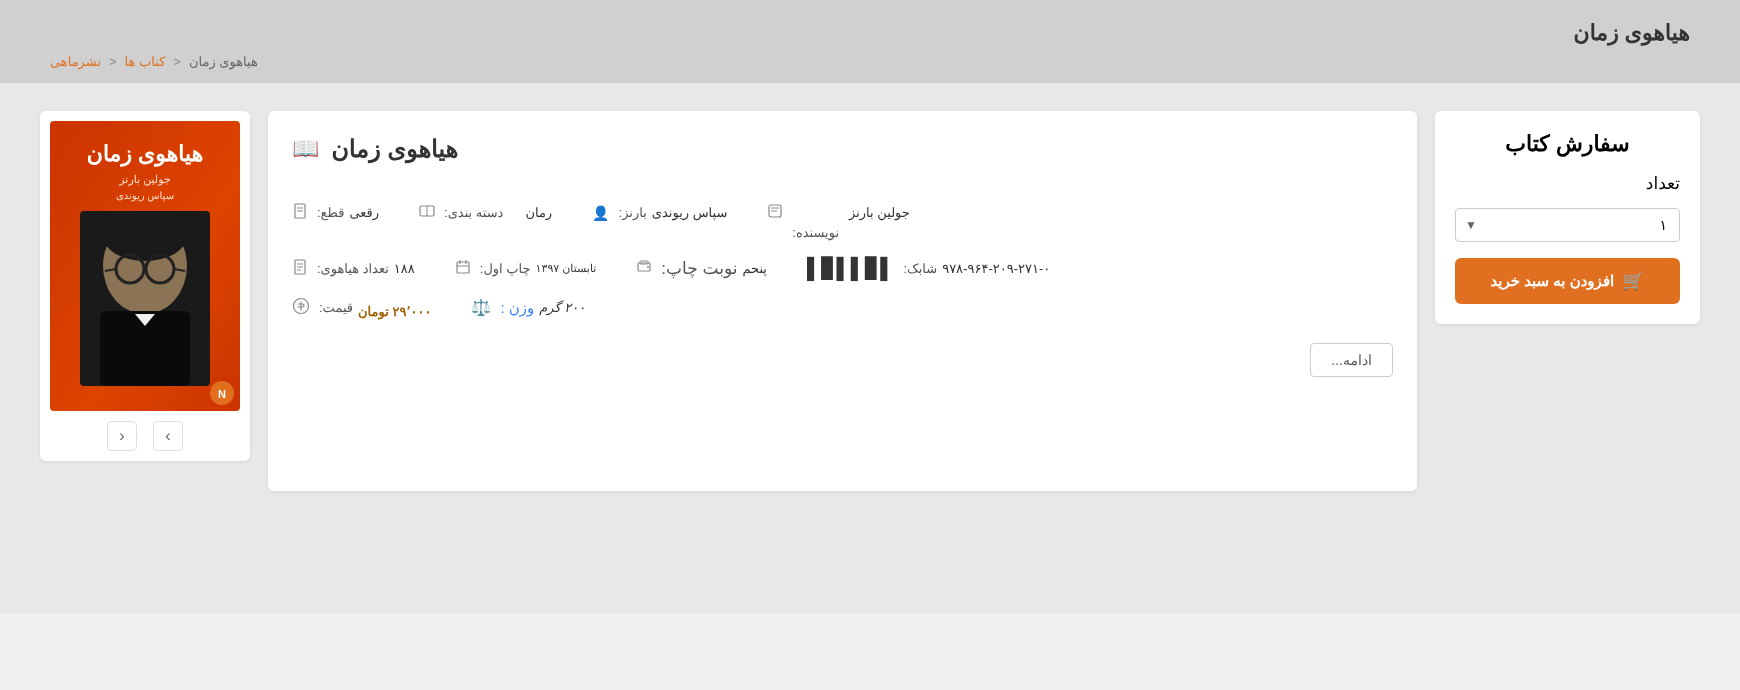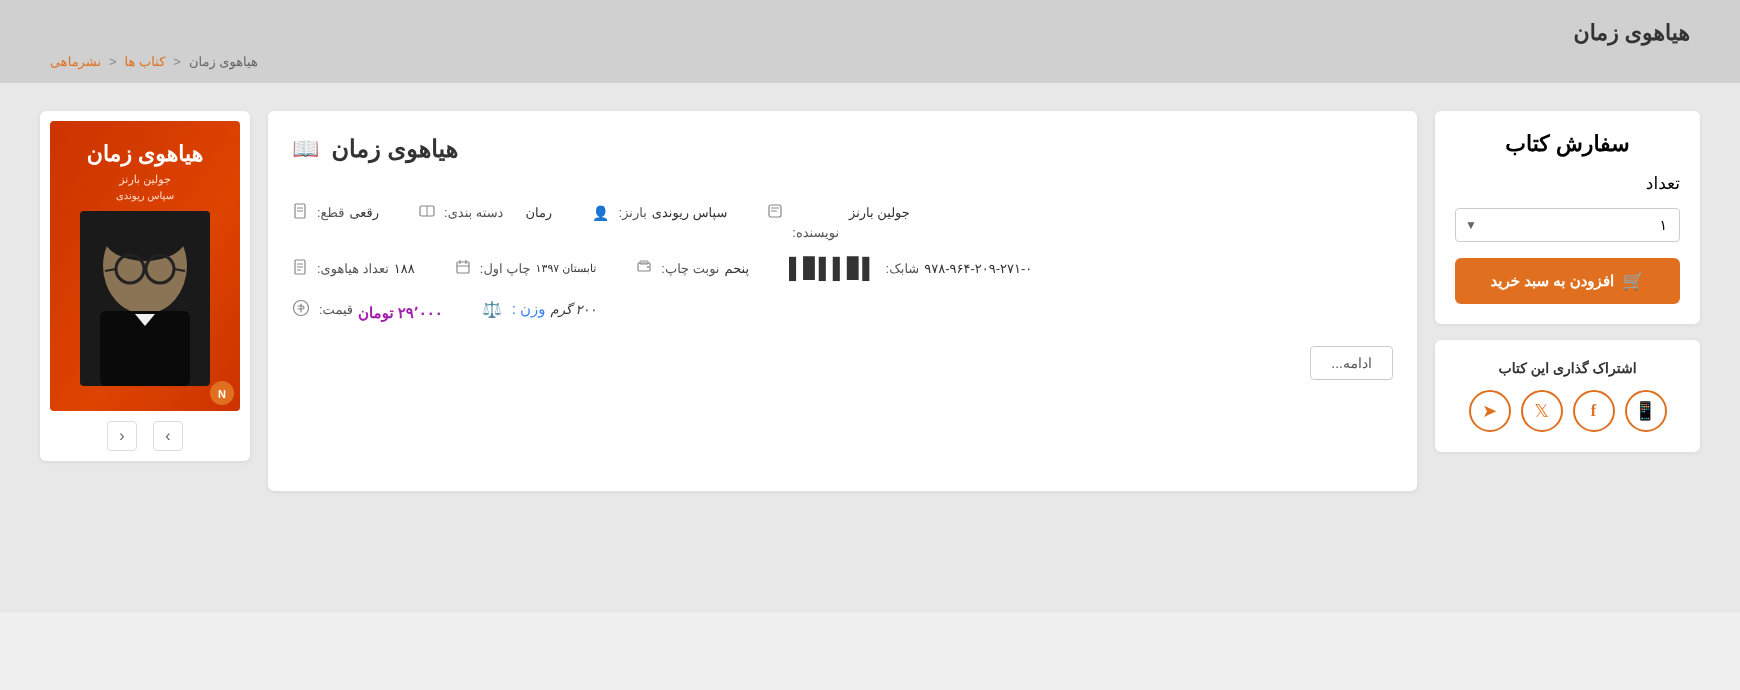--- a/index.html
+++ b/index.html
@@ -134,7 +134,7 @@
 
         <div style="display:flex; align-items:center; gap:5px; direction:rtl;">
           <span style="color:#333; font-size:13px; font-weight:500;">پنحم</span>
-          <span style="color:#555; font-size:13px;">نوبت چاپ:</span>
+          <span style="color:#555; font-size:17px;">نوبت چاپ:</span>
           <span style="color:#555; font-size:14px; margin-right:4px;">
             <svg width="16" height="16" viewBox="0 0 16 16" fill="none" xmlns="http://www.w3.org/2000/svg">
                 <rect x="2" y="4" width="12" height="8" rx="1" stroke="#888" stroke-width="1.2"></rect>

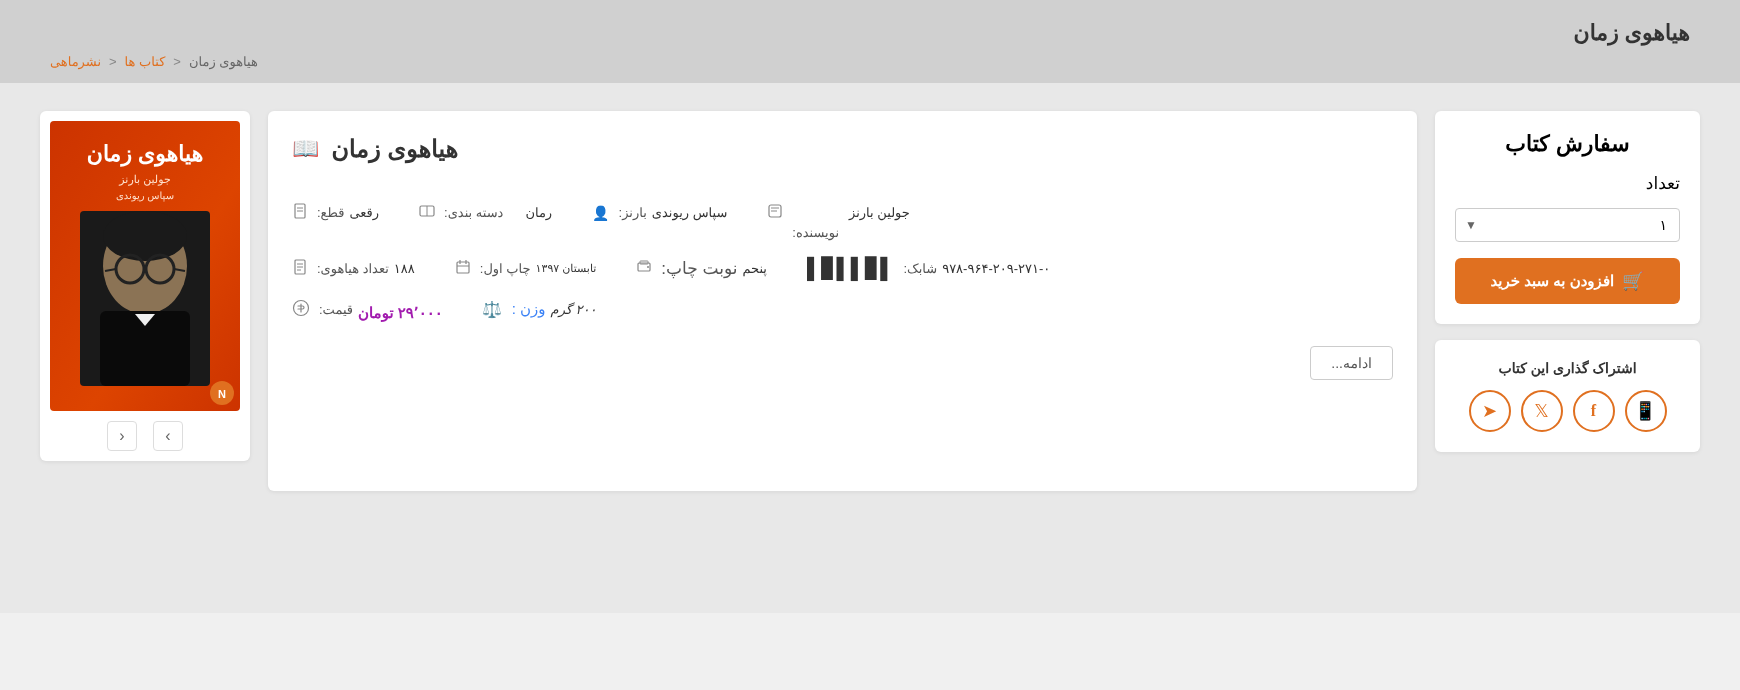--- a/index.html
+++ b/index.html
@@ -181,7 +181,7 @@
         </div>
 
         <div style="display:flex; align-items:center; gap:5px; direction:rtl;">
-          <span style="color:#a21caf; font-size:15px; font-weight:bold;margin-top:8px;">۲۹٬۰۰۰ تومان</span>
+          <span style="color:#a16207; font-size:13px; font-weight:bold;margin-top:8px;">۲۹٬۰۰۰ تومان</span>
           <span style="color:#555; font-size:13px;">قیمت:</span>
           <span style="color:#555; font-size:14px; margin-right:4px;">
             <svg width="18" height="18" viewBox="0 0 18 18" fill="none" xmlns="http://www.w3.org/2000/svg">

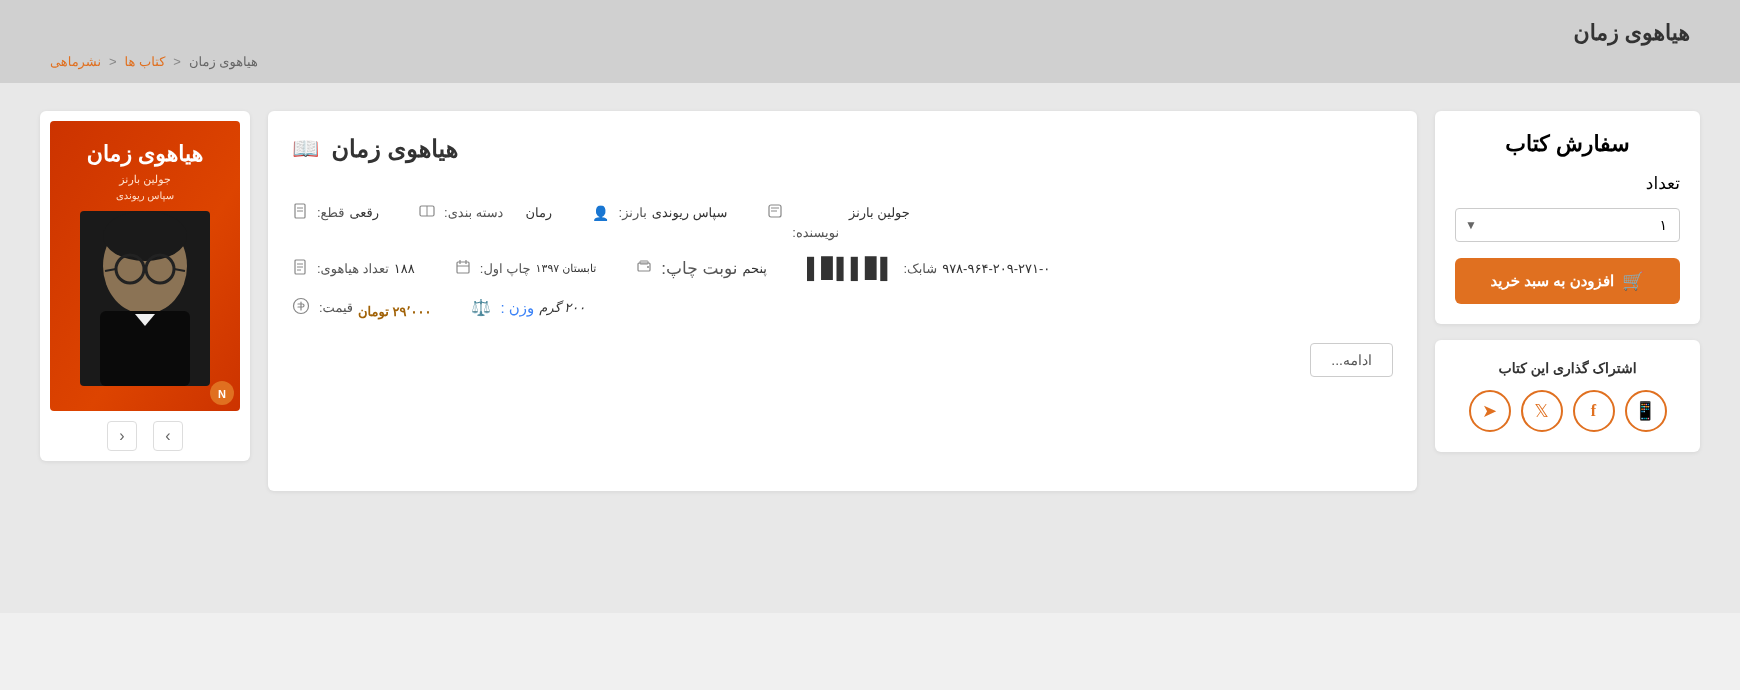--- a/index.html
+++ b/index.html
@@ -49,23 +49,6 @@
         </button>
       </div>
 
-      <div style="background:#fff; border-radius:6px; padding:20px; box-shadow:0 1px 4px rgba(0,0,0,0.08);">
-        <div style="font-size:14px; font-weight:bold; color:#333; text-align:center; margin-bottom:14px;">اشتراک گذاری این کتاب</div>
-        <div style="display:flex; justify-content:center; gap:10px;">
-          <button style="width:42px; height:42px; border-radius:50%; border:2px solid #e07020; background:transparent; display:flex; align-items:center; justify-content:center; cursor:pointer; color:#e07020; font-size:18px;">
-            <span>📱</span>
-          </button>
-          <button style="width:42px; height:42px; border-radius:50%; border:2px solid #e07020; background:transparent; display:flex; align-items:center; justify-content:center; cursor:pointer; color:#e07020; font-size:18px;">
-            <span style="font-weight:bold; font-size:16px; font-family:serif;">f</span>
-          </button>
-          <button style="width:42px; height:42px; border-radius:50%; border:2px solid #e07020; background:transparent; display:flex; align-items:center; justify-content:center; cursor:pointer; color:#e07020; font-size:18px;">
-            <span>𝕏</span>
-          </button>
-          <button style="width:42px; height:42px; border-radius:50%; border:2px solid #e07020; background:transparent; display:flex; align-items:center; justify-content:center; cursor:pointer; color:#e07020; font-size:18px;">
-            <span>➤</span>
-          </button>
-        </div>
-      </div>
 
     </div>
 

